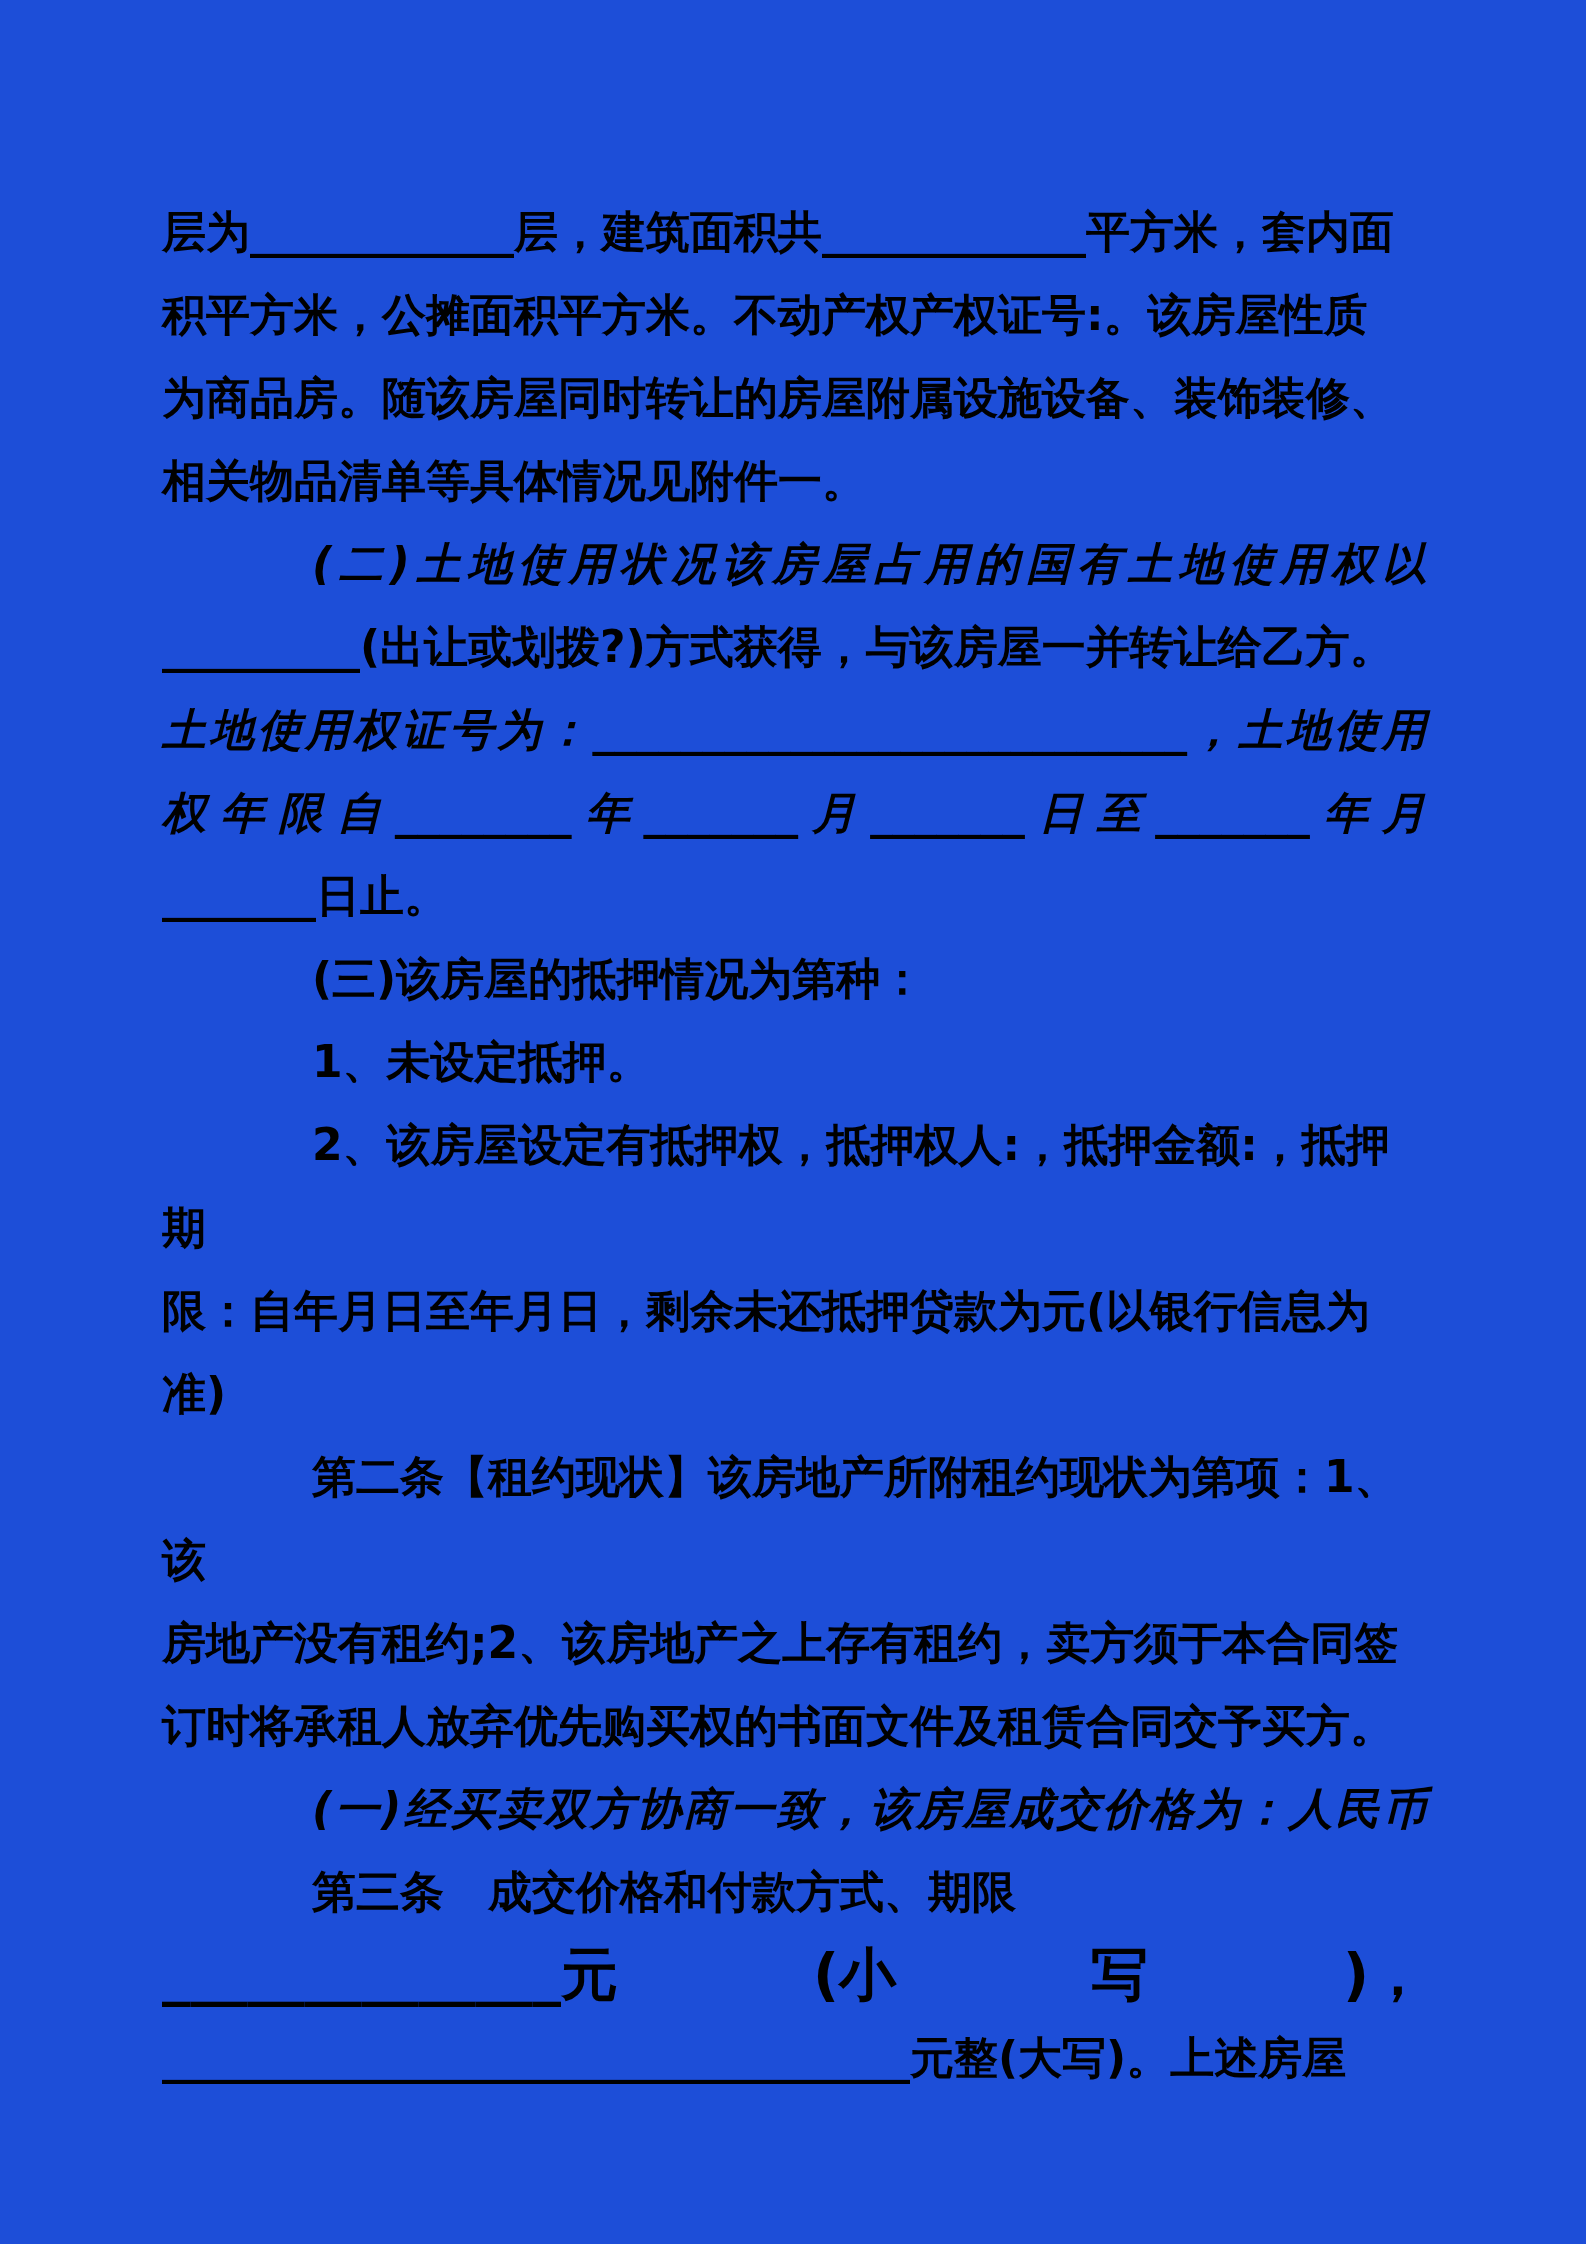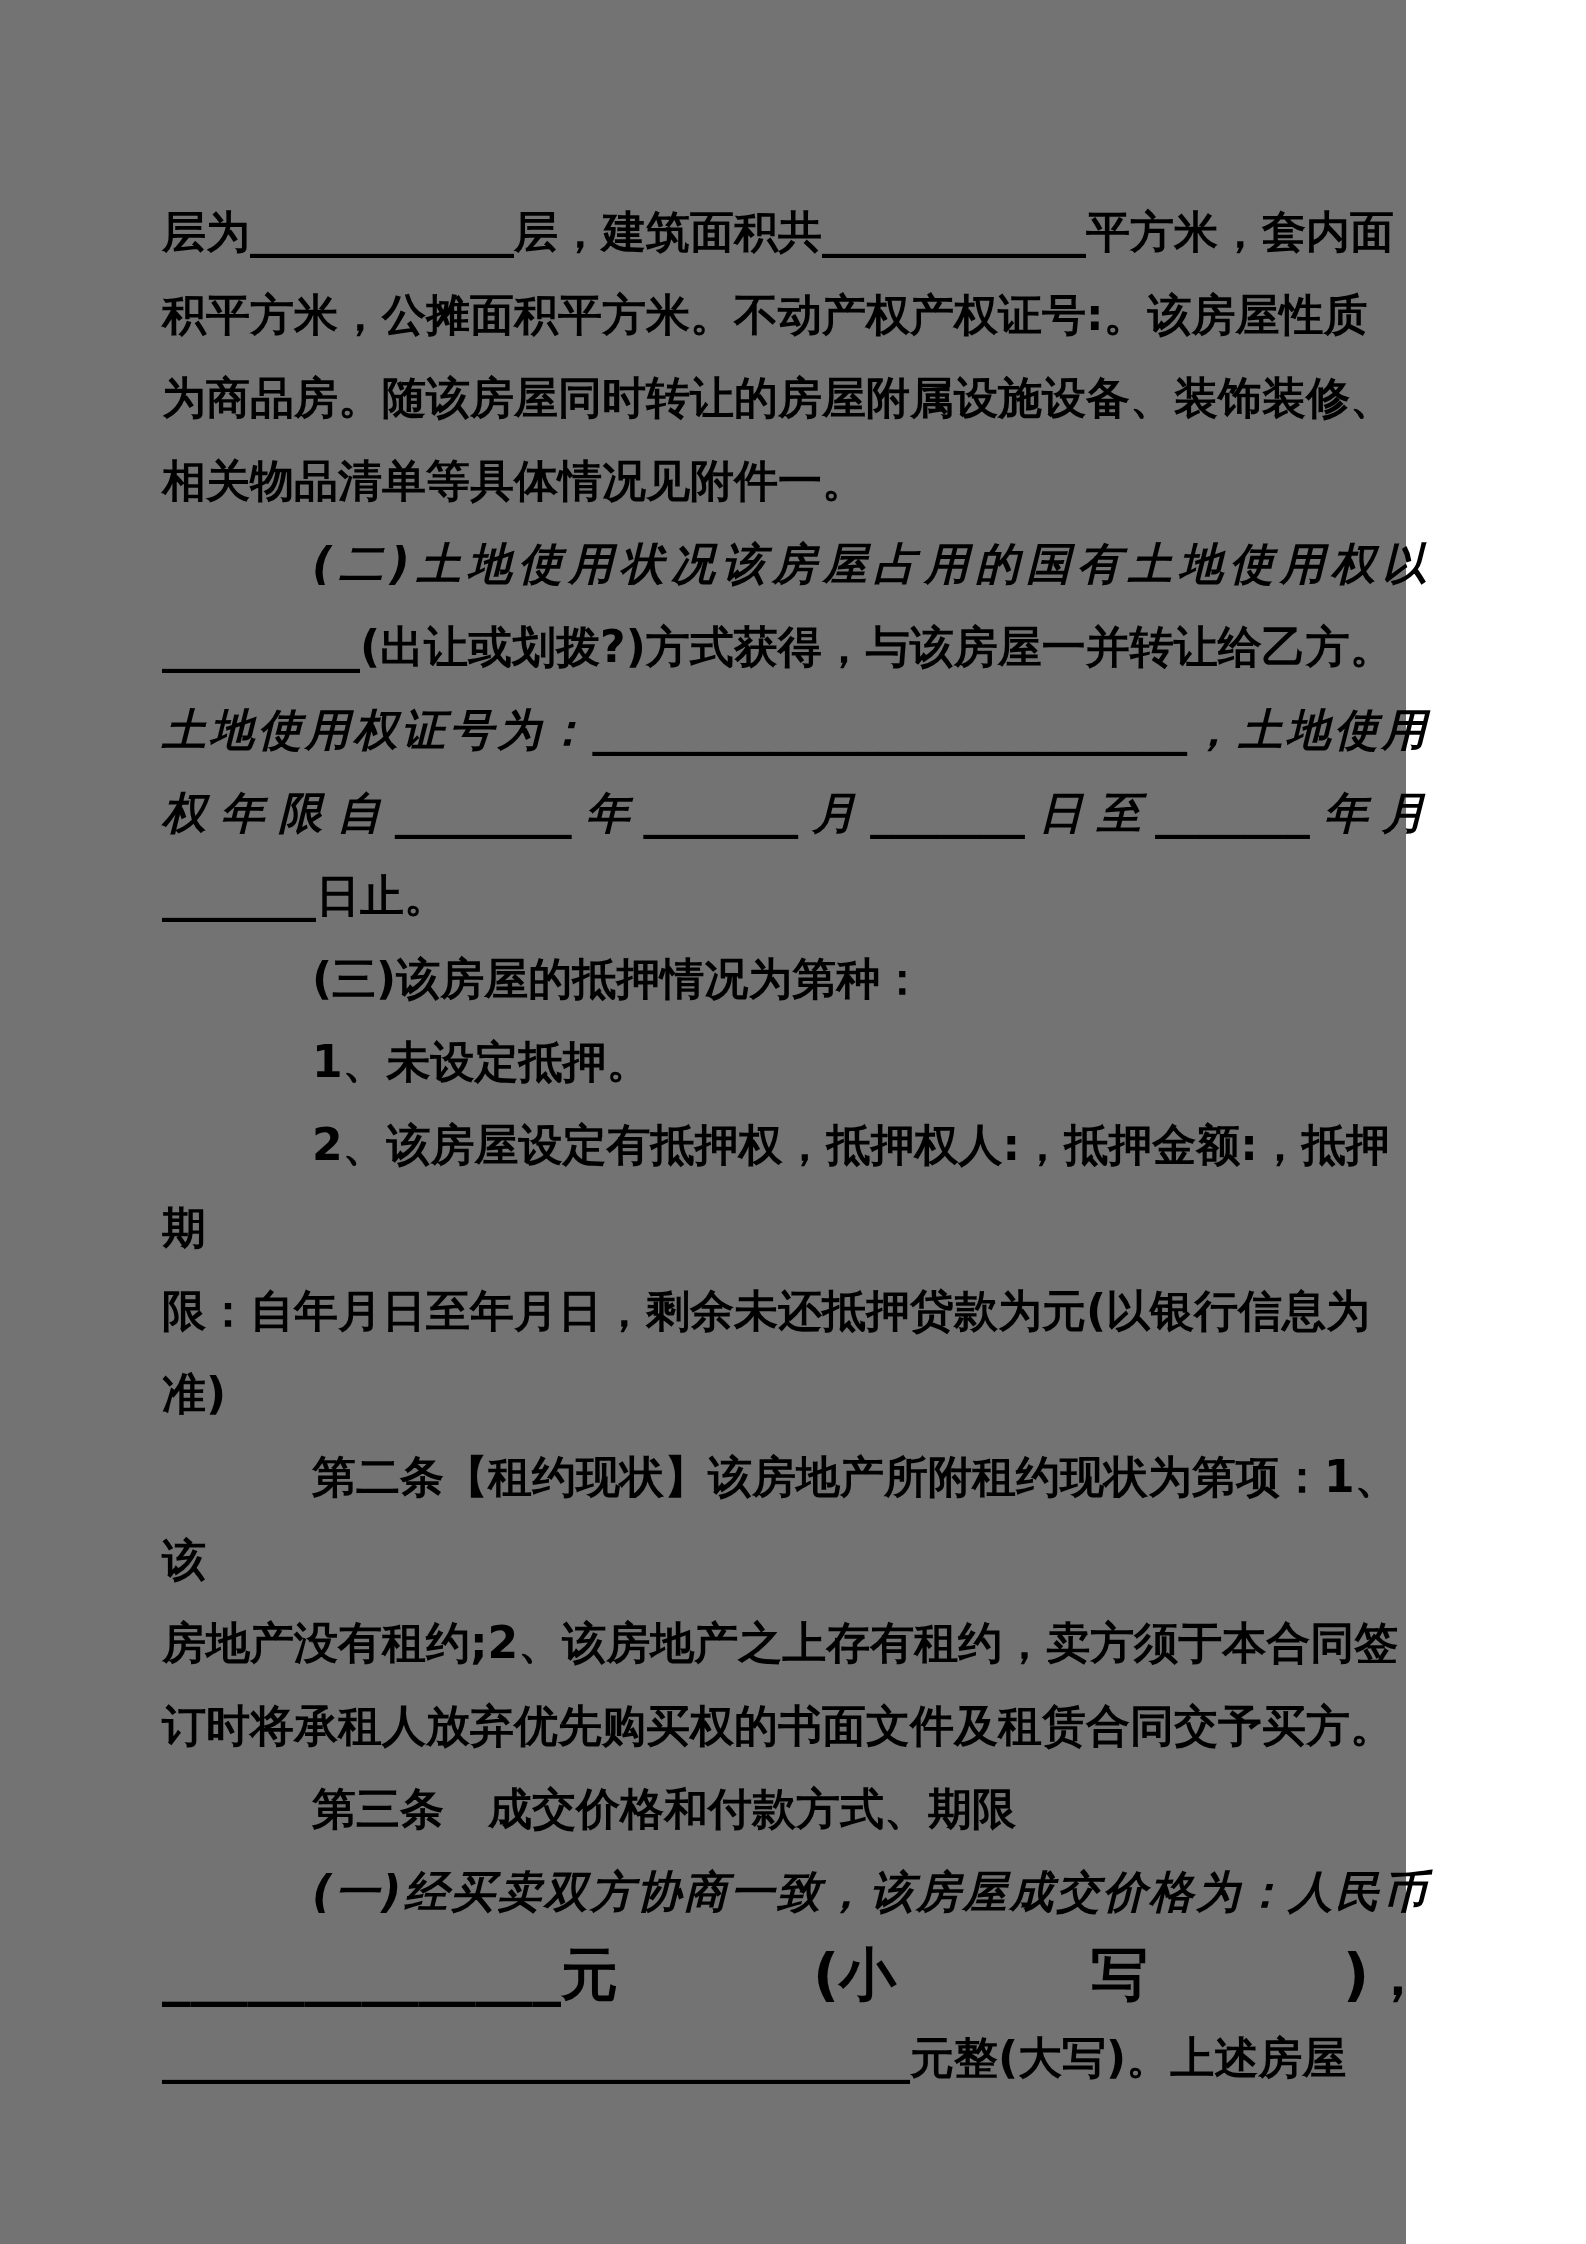--- a/index.html
+++ b/index.html
@@ -17,9 +17,9 @@
   .page {
     position: absolute;
     left: 0; top: 0;
-    width: 1406px;
+    width: 1586px;
     height: 2244px;
-    background: #737373;
+    background: #1d4ed8;
   }
   .doc {
     position: absolute;

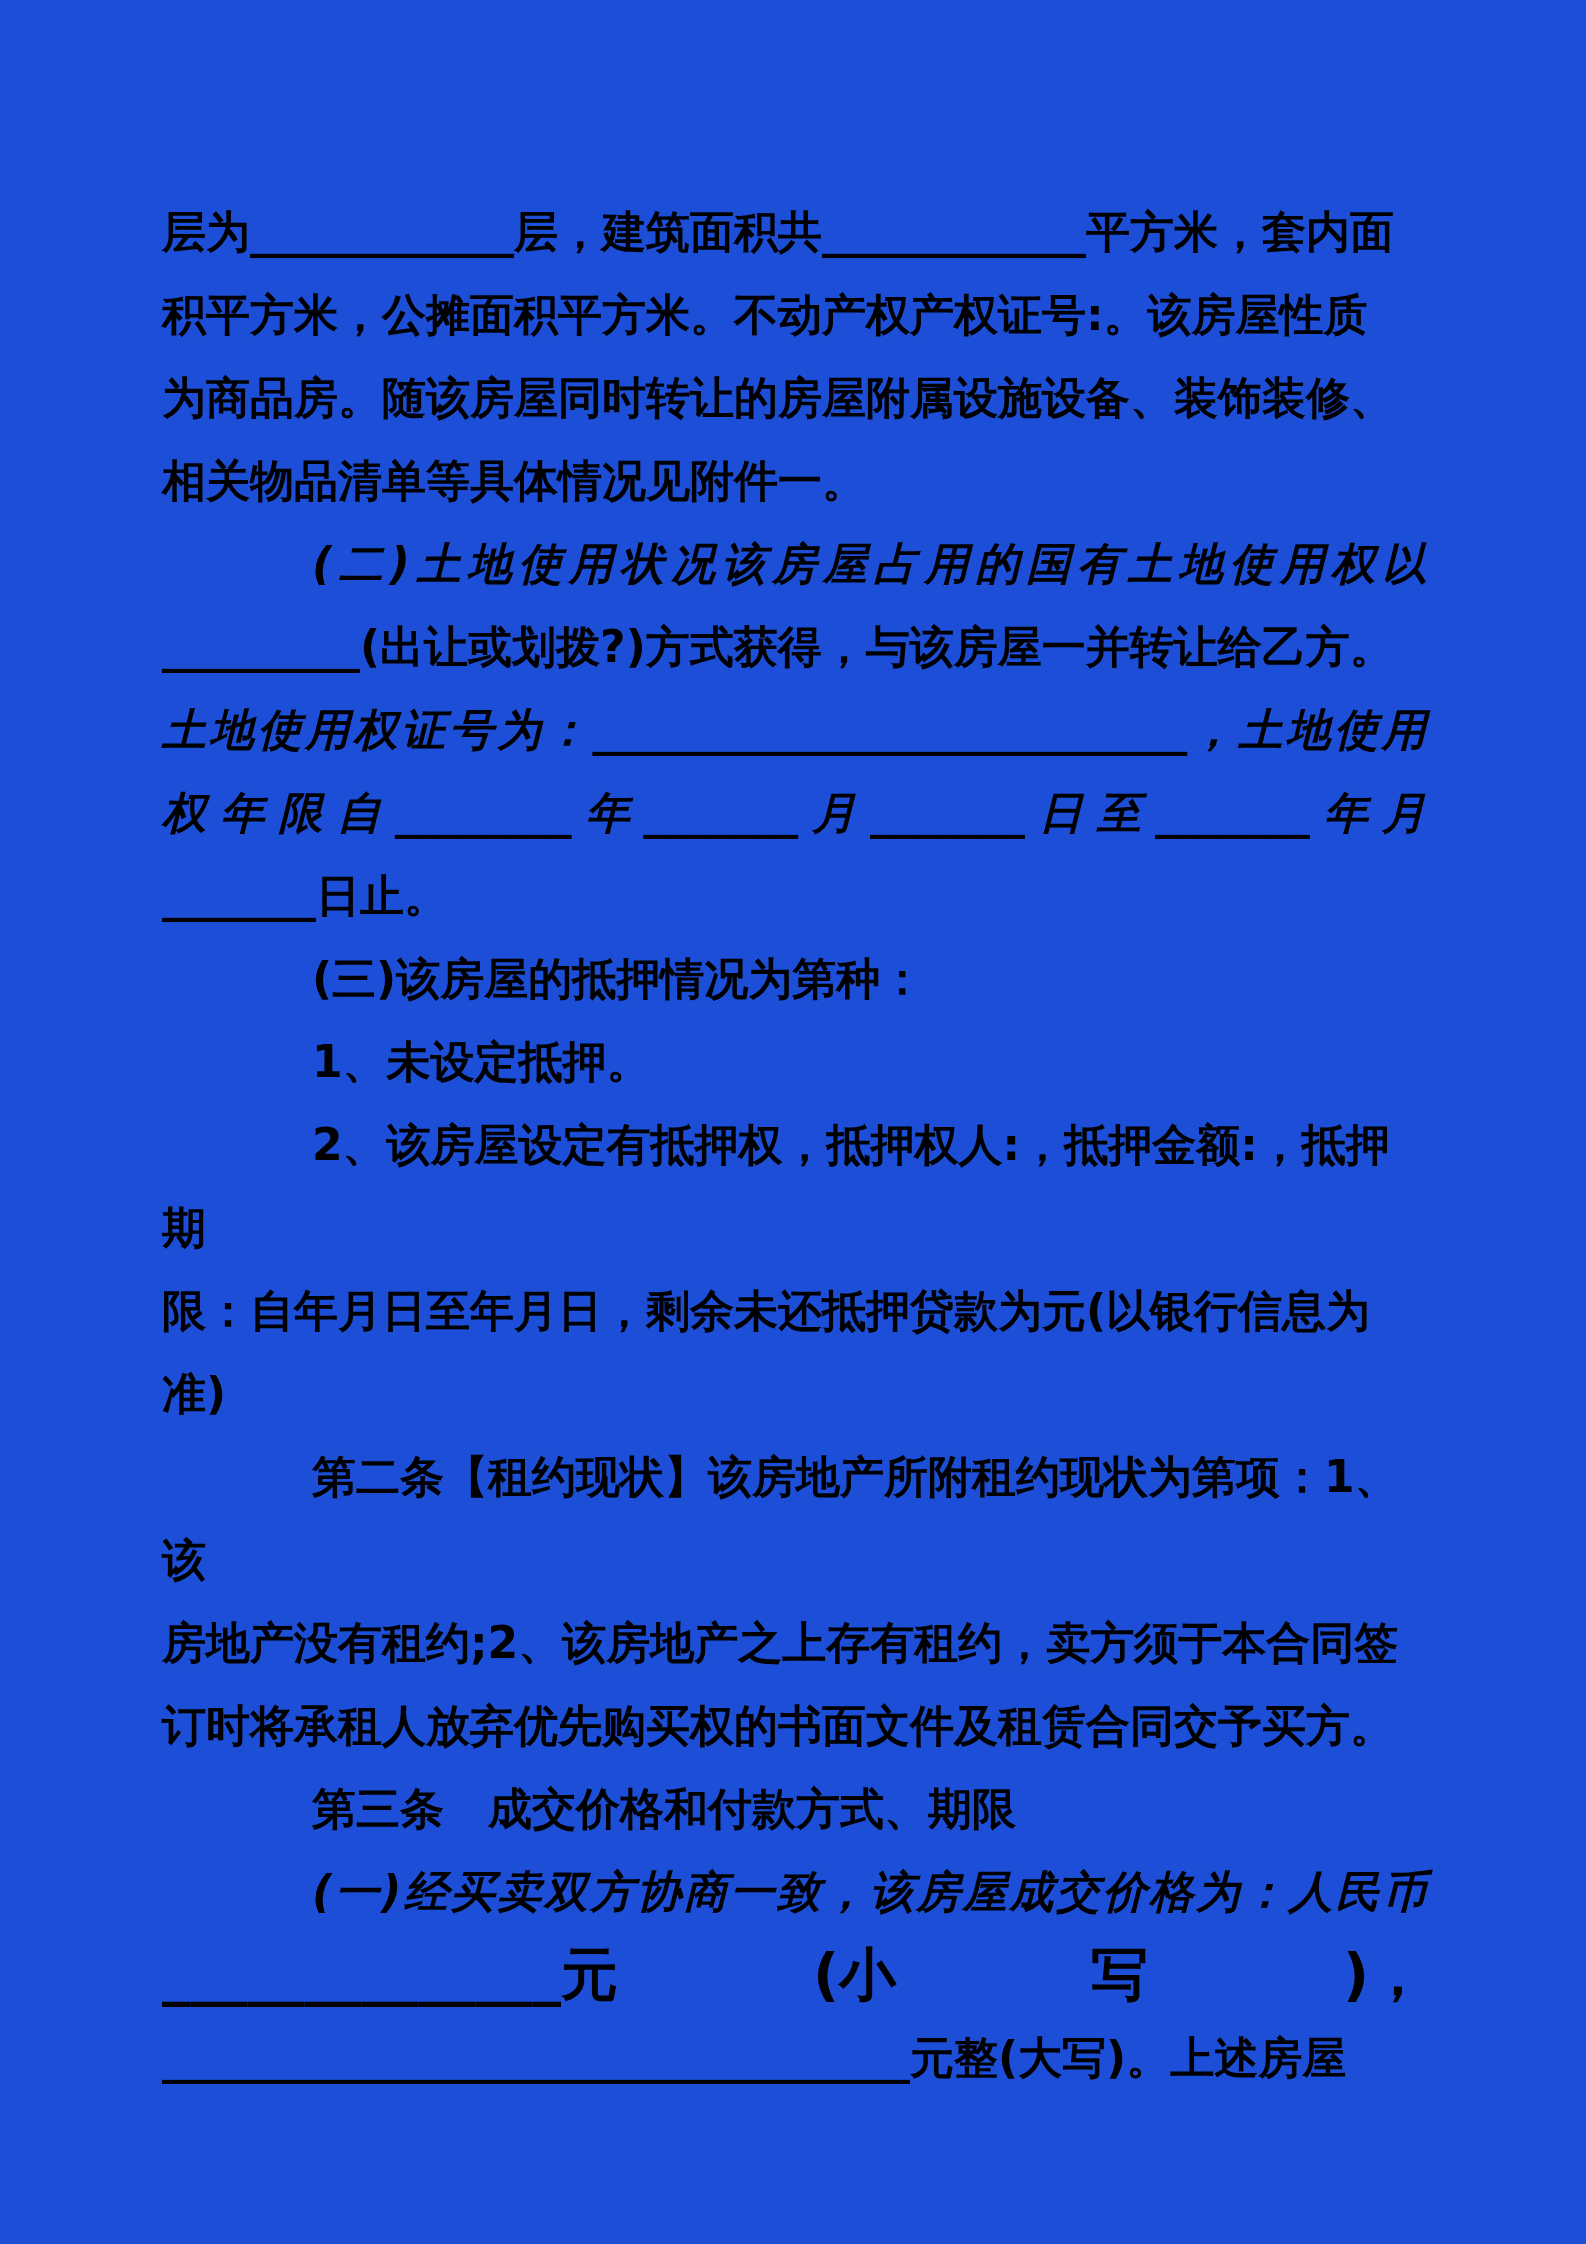--- a/index.html
+++ b/index.html
@@ -76,8 +76,8 @@
     <p class="indent">第二条【租约现状】该房地产所附租约现状为第项：1、该</p>
     <p>房地产没有租约;2、该房地产之上存有租约，卖方须于本合同签</p>
     <p>订时将承租人放弃优先购买权的书面文件及租赁合同交予买方。</p>
+    <p class="indent jlast">(一)经买卖双方协商一致，该房屋成交价格为：人民币</p>
     <p class="indent">第三条　成交价格和付款方式、期限</p>
-    <p class="indent jlast">(一)经买卖双方协商一致，该房屋成交价格为：人民币</p>
     <div class="spread-row">
       <span>______________元</span>
       <span>(小</span>

